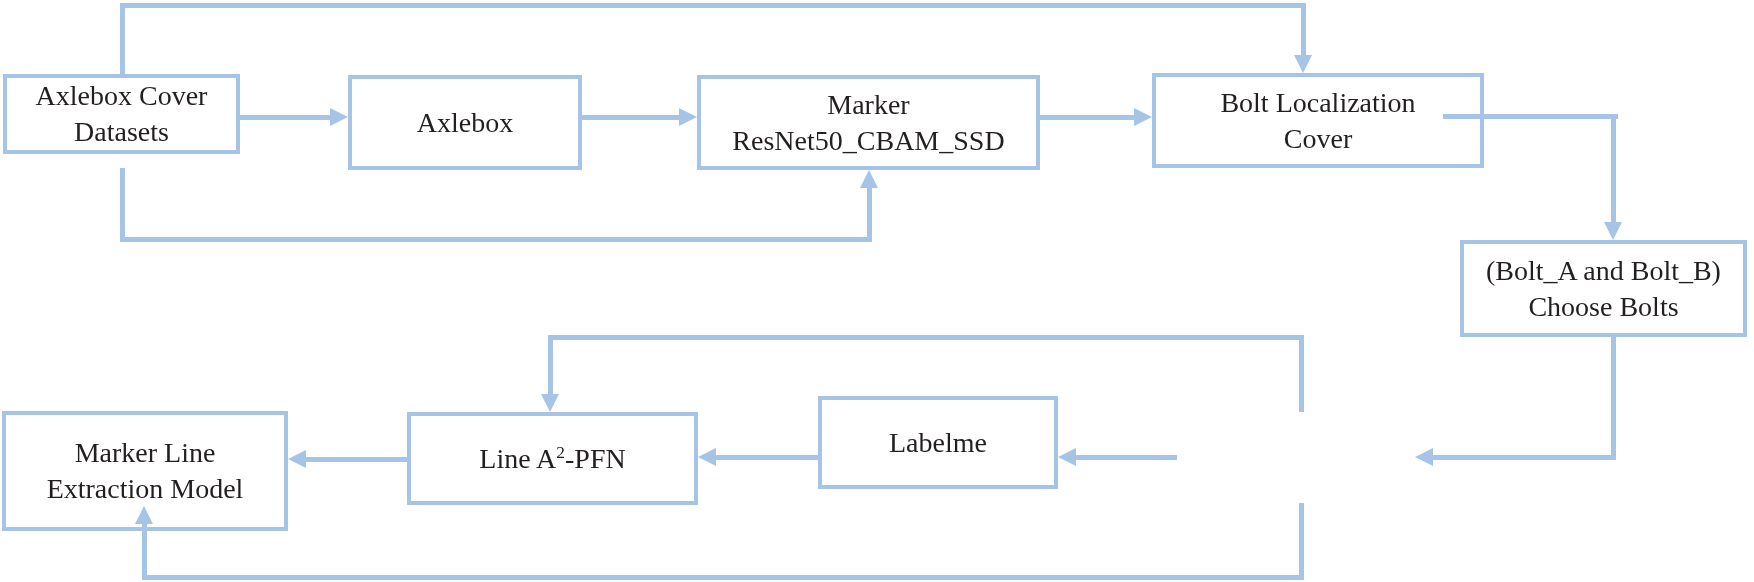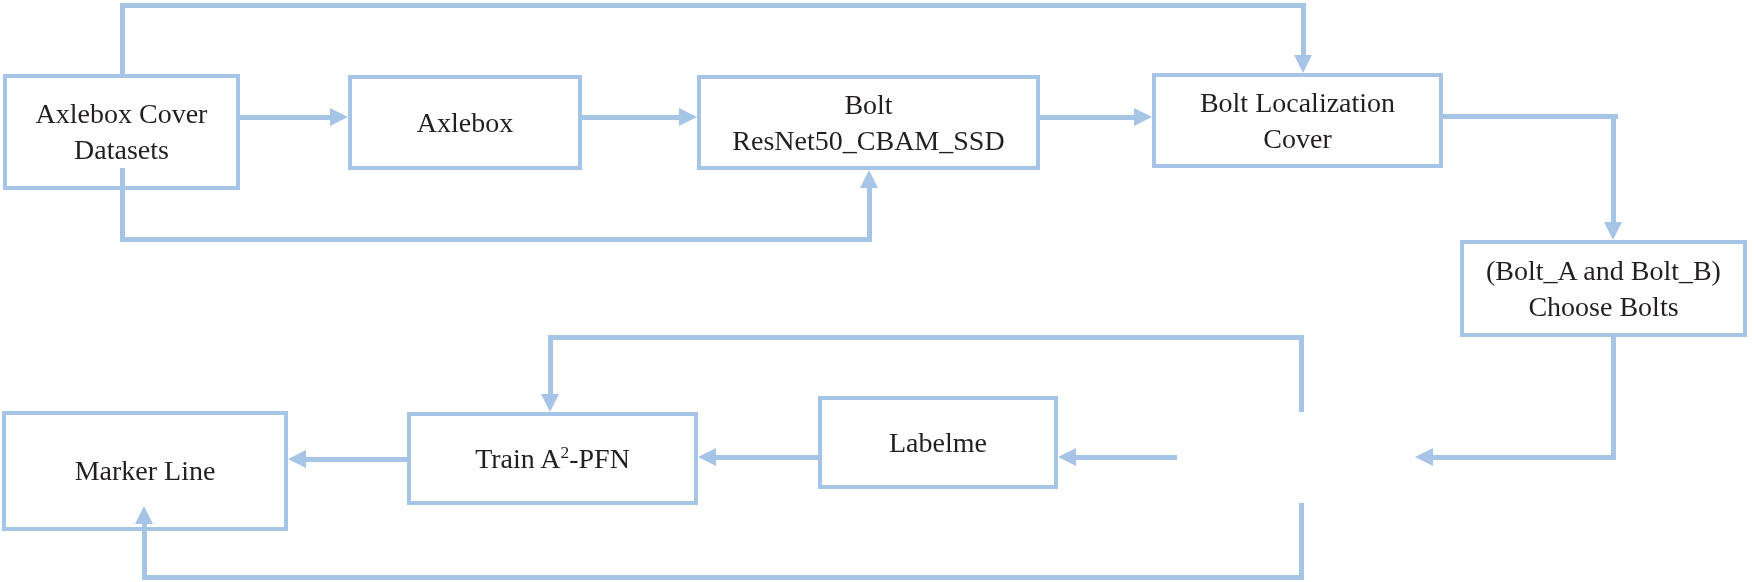--- a/index.html
+++ b/index.html
@@ -42,7 +42,7 @@
 
 <div id="canvas">
 
-  <div class="node" style="left:3px;top:74px;width:237px;height:116px">
+  <div class="node" style="left:3px;top:74px;width:237px;height:80px">
     <span>Axlebox Cover</span>
     <span>Datasets</span>
   </div>

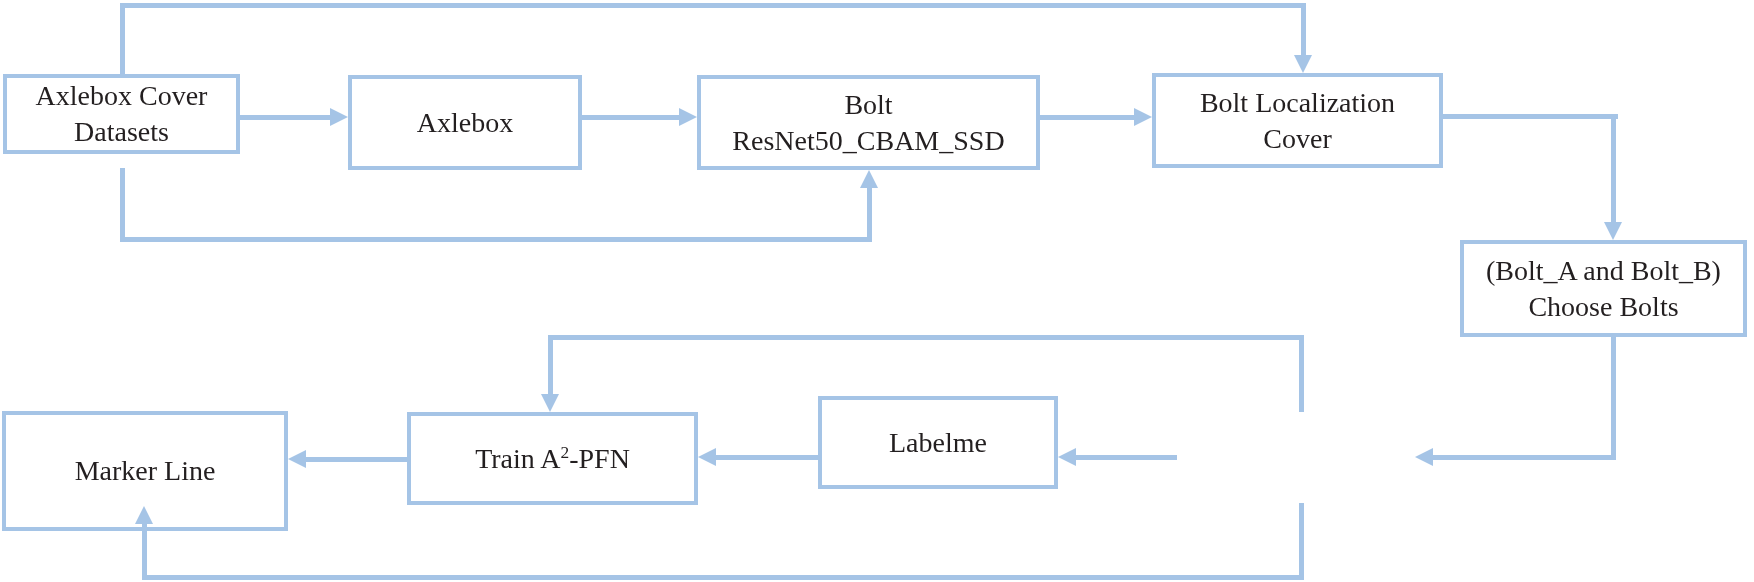--- a/index.html
+++ b/index.html
@@ -52,7 +52,7 @@
   </div>
 
   <div class="node" style="left:697px;top:75px;width:343px;height:95px">
-    <span>Bolt</span>
+    <span>Marker</span>
     <span>ResNet50_CBAM_SSD</span>
   </div>
 

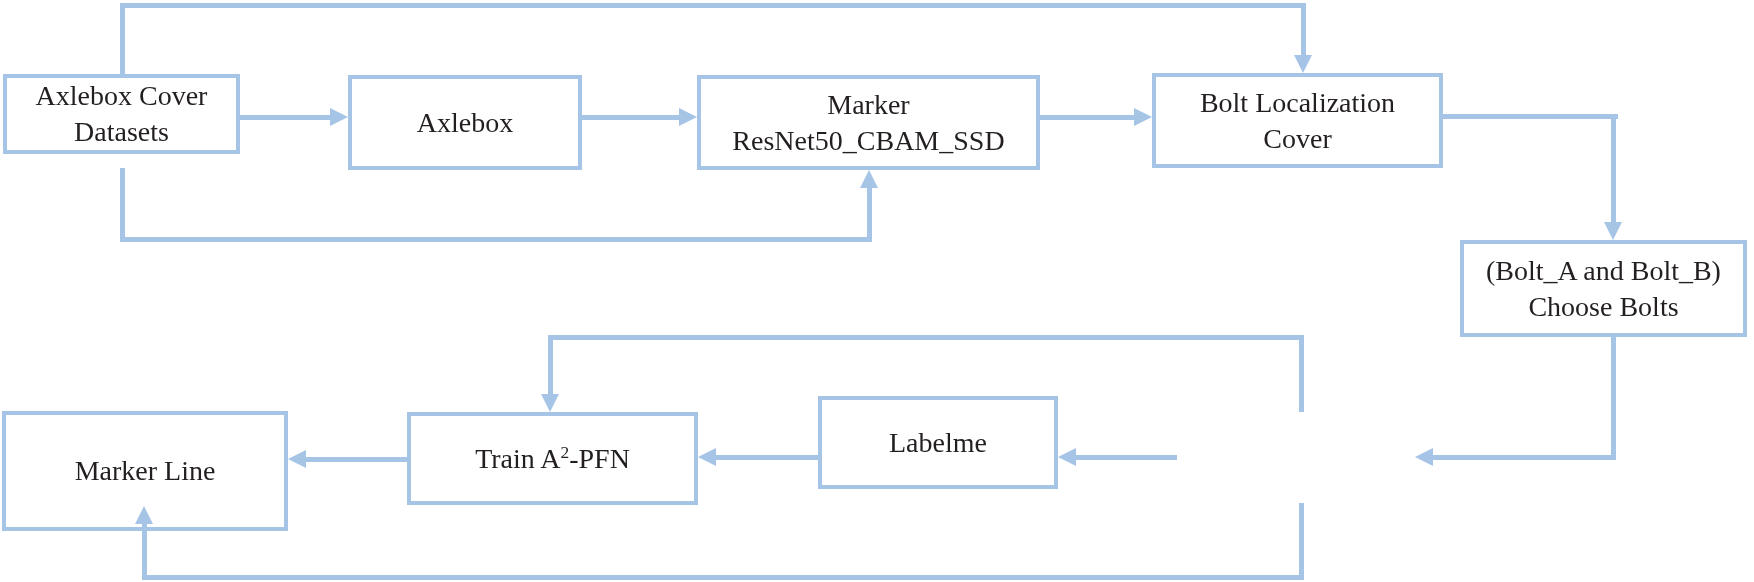--- a/index.html
+++ b/index.html
@@ -56,7 +56,7 @@
     <span>ResNet50_CBAM_SSD</span>
   </div>
 
-  <div class="node" style="left:1152px;top:73px;width:291px;height:95px">
+  <div class="node" style="left:1152px;top:73px;width:332px;height:95px">
     <span>Bolt Localization</span>
     <span>Cover</span>
   </div>

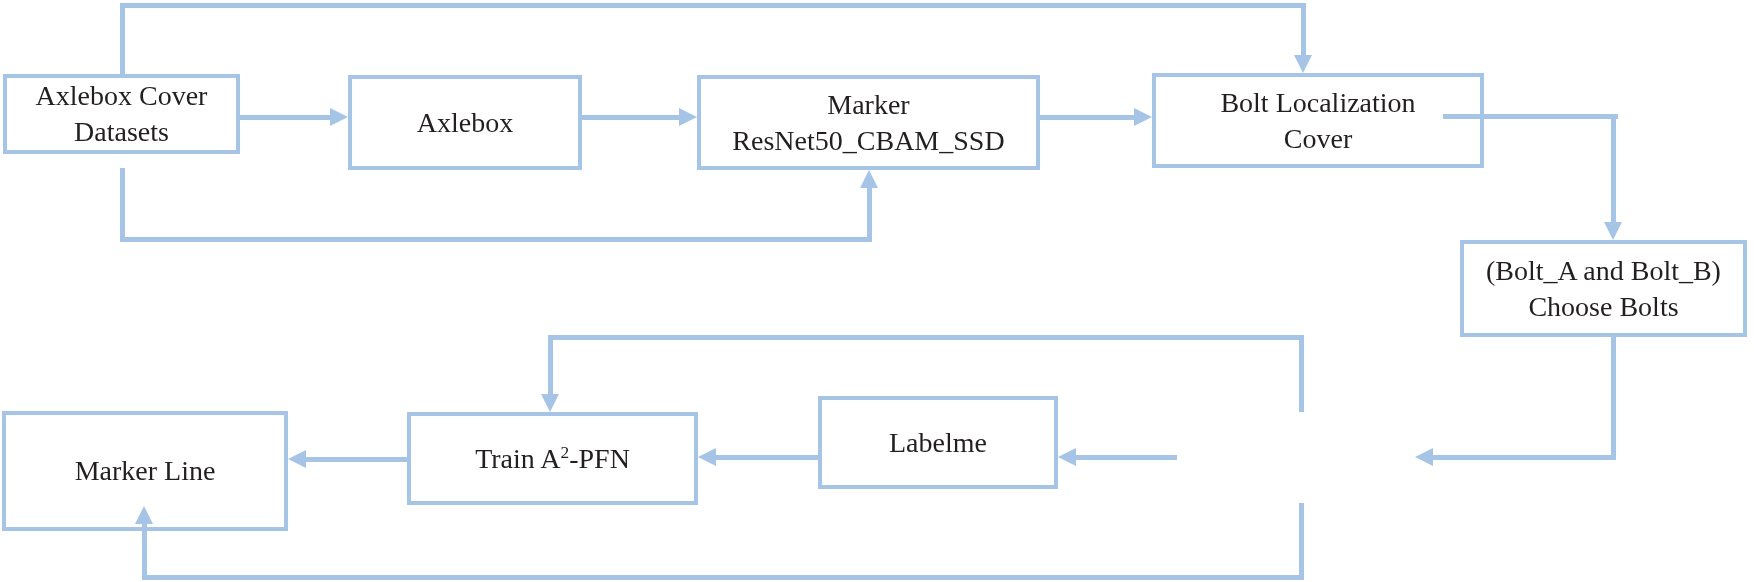--- a/index.html
+++ b/index.html
@@ -72,7 +72,7 @@
   </div>
 
   <div class="node" style="left:407px;top:412px;width:291px;height:93px">
-    <span><span>Train A</span><sup>2</sup><span>-PFN</span></span>
+    <span><span>Line A</span><sup>2</sup><span>-PFN</span></span>
   </div>
 
   <div class="node" style="left:2px;top:411px;width:286px;height:120px">

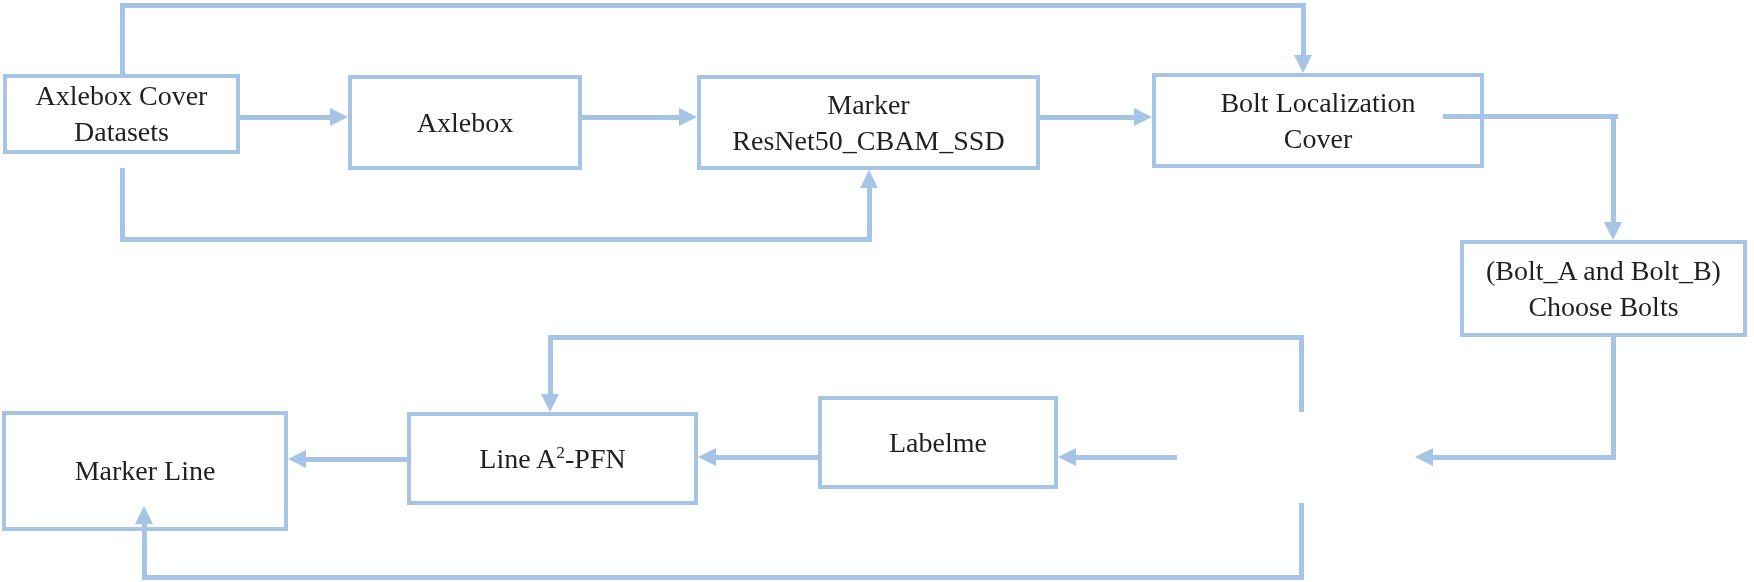--- a/index.html
+++ b/index.html
@@ -77,6 +77,7 @@
 
   <div class="node" style="left:2px;top:411px;width:286px;height:120px">
     <span>Marker Line</span>
+    <span>Extraction Model</span>
   </div>
 
   <div class="hl" style="left:240px;top:115px;width:92px"></div>

